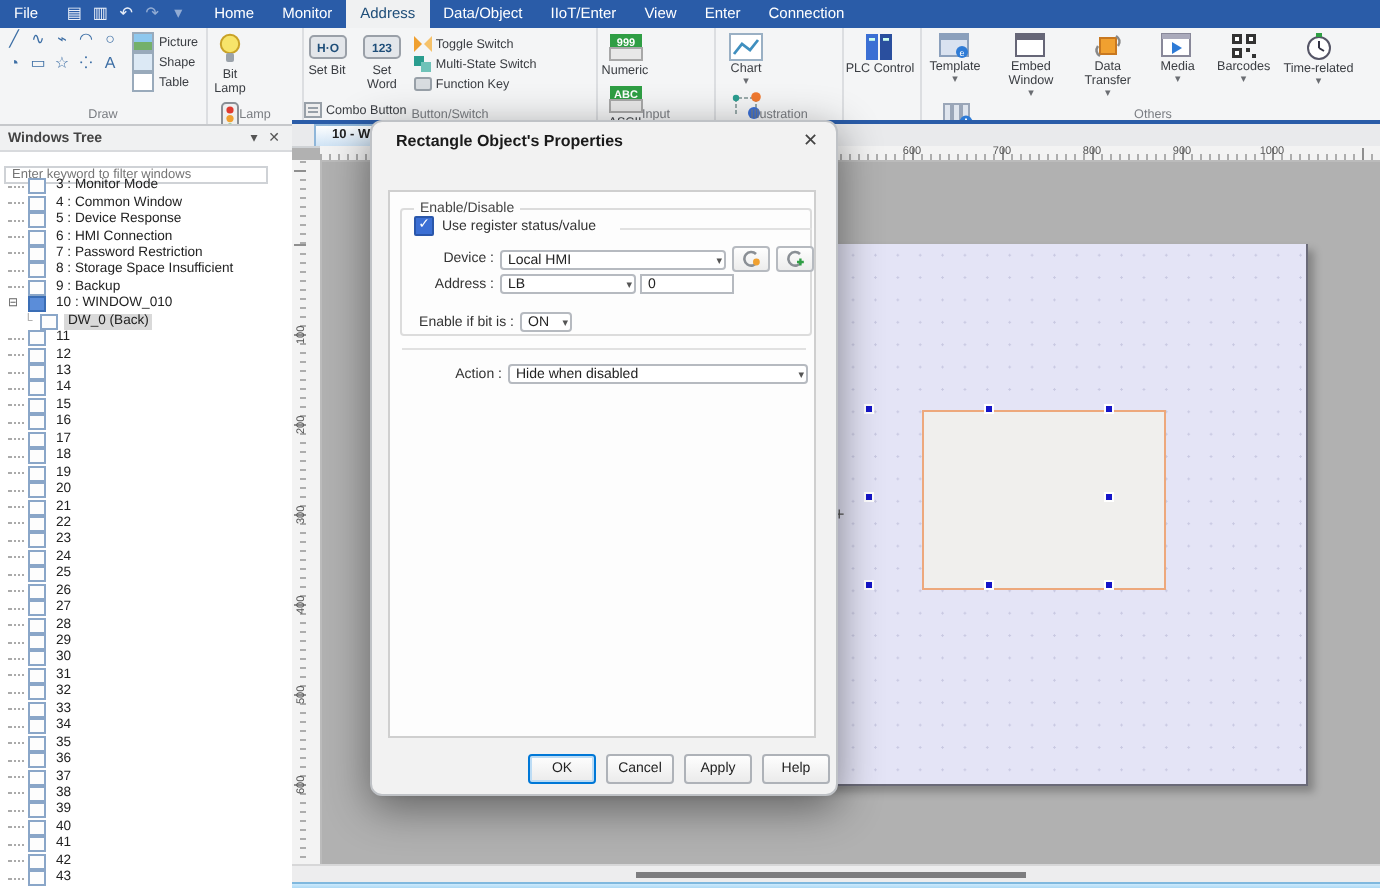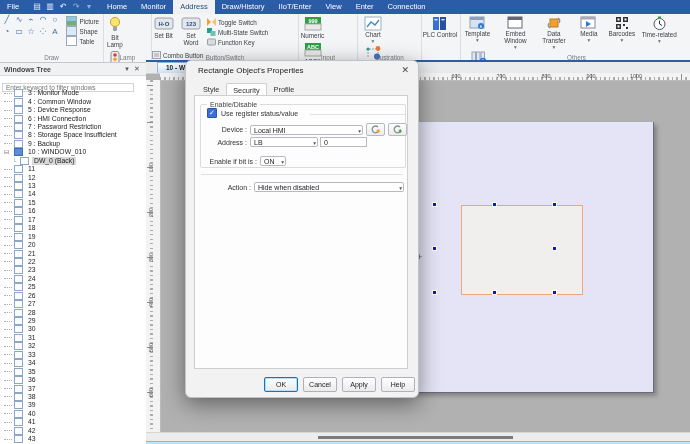--- a/index.html
+++ b/index.html
@@ -127,7 +127,7 @@
         <span class="ttab">Home</span>
         <span class="ttab">Monitor</span>
         <span class="ttab active">Address</span>
-        <span class="ttab">Draw/History</span>
+        <span class="ttab">Data/Object</span>
         <span class="ttab">IIoT/Enter</span>
         <span class="ttab">View</span>
         <span class="ttab">Enter</span>

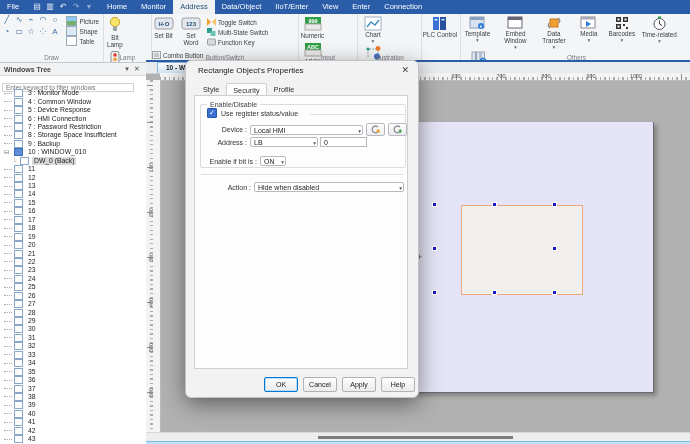--- a/index.html
+++ b/index.html
@@ -81,7 +81,7 @@
   
   #dlg{position:absolute;left:185px;top:60px;width:232px;height:336px;background:#f2f2f2;
        border:1px solid #bfc2c6;border-radius:6px;box-shadow:0 6px 22px rgba(0,0,0,.45);z-index:50;}
-  #dlg-title{position:absolute;left:12px;top:5px;font-size:8px;color:#1a1a1a;}
+  #dlg-title{position:absolute;left:12px;top:5px;font-size:8px;color:#1a1a1a;font-weight:bold;}
   #dlg-close{position:absolute;right:9px;top:4px;font-size:9px;color:#444;}
   #dlg-tabs{position:absolute;left:10px;top:21px;display:flex;font-size:7.3px;color:#333;}
   .dtab{padding:2px 6px;border:1px solid transparent;border-bottom:none;cursor:default;}

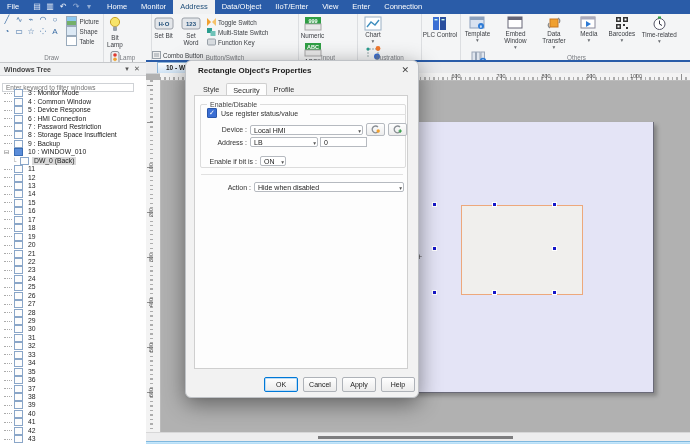--- a/index.html
+++ b/index.html
@@ -663,11 +663,6 @@
   <div id="dlg">
     <div id="dlg-title">Rectangle Object's Properties</div>
     <div id="dlg-close">✕</div>
-    <div id="dlg-tabs">
-        <span class="dtab">Style</span>
-        <span class="dtab active">Security</span>
-        <span class="dtab">Profile</span>
-      </div>
     <div id="dlg-panel">
       <div id="grpbox">
         <span id="grpbox-label">Enable/Disable</span>

